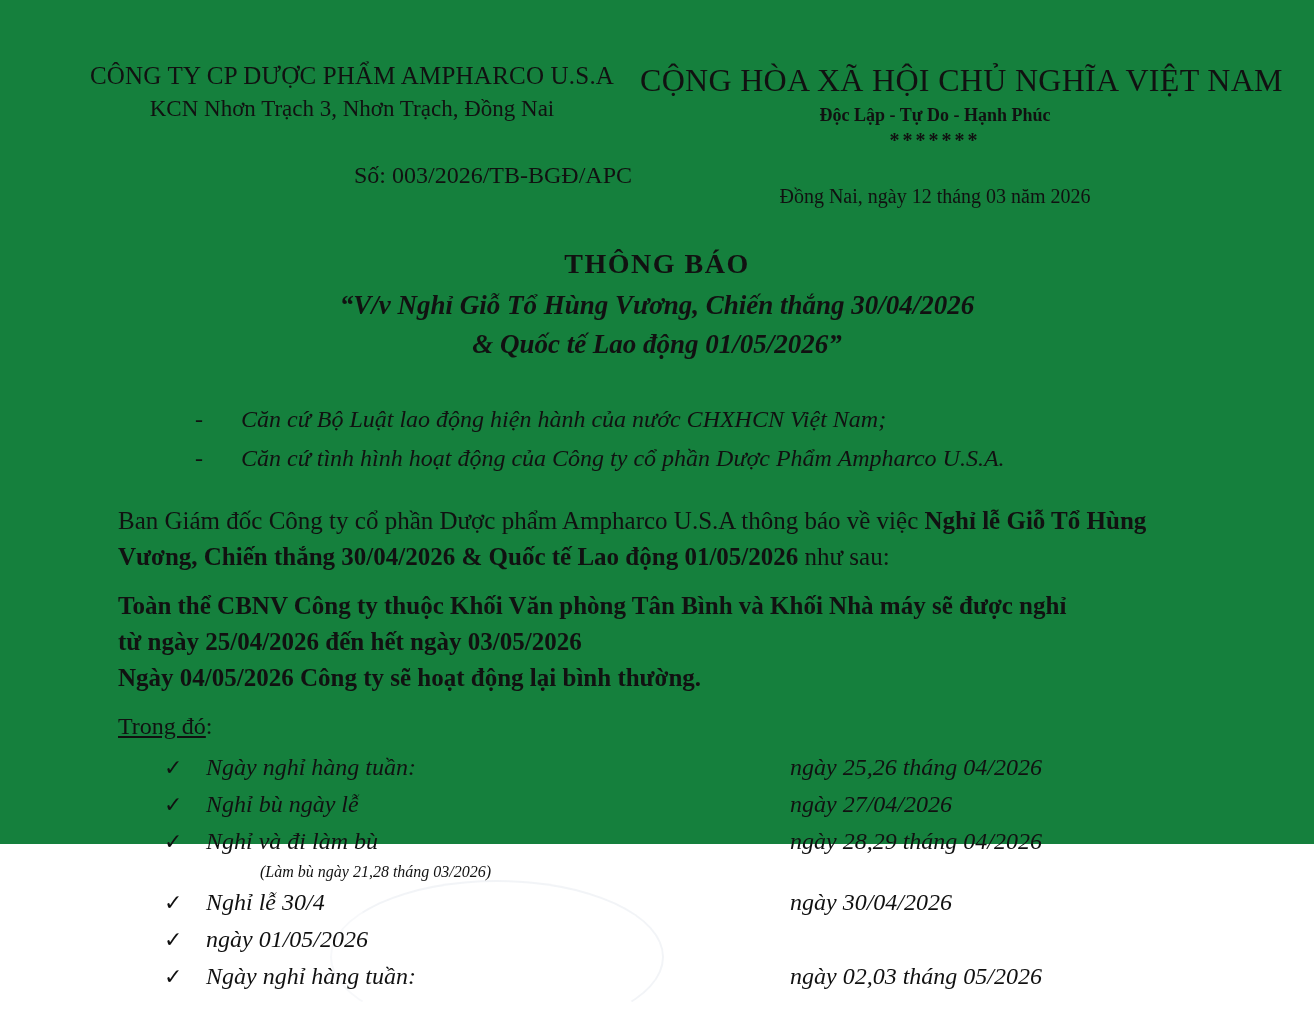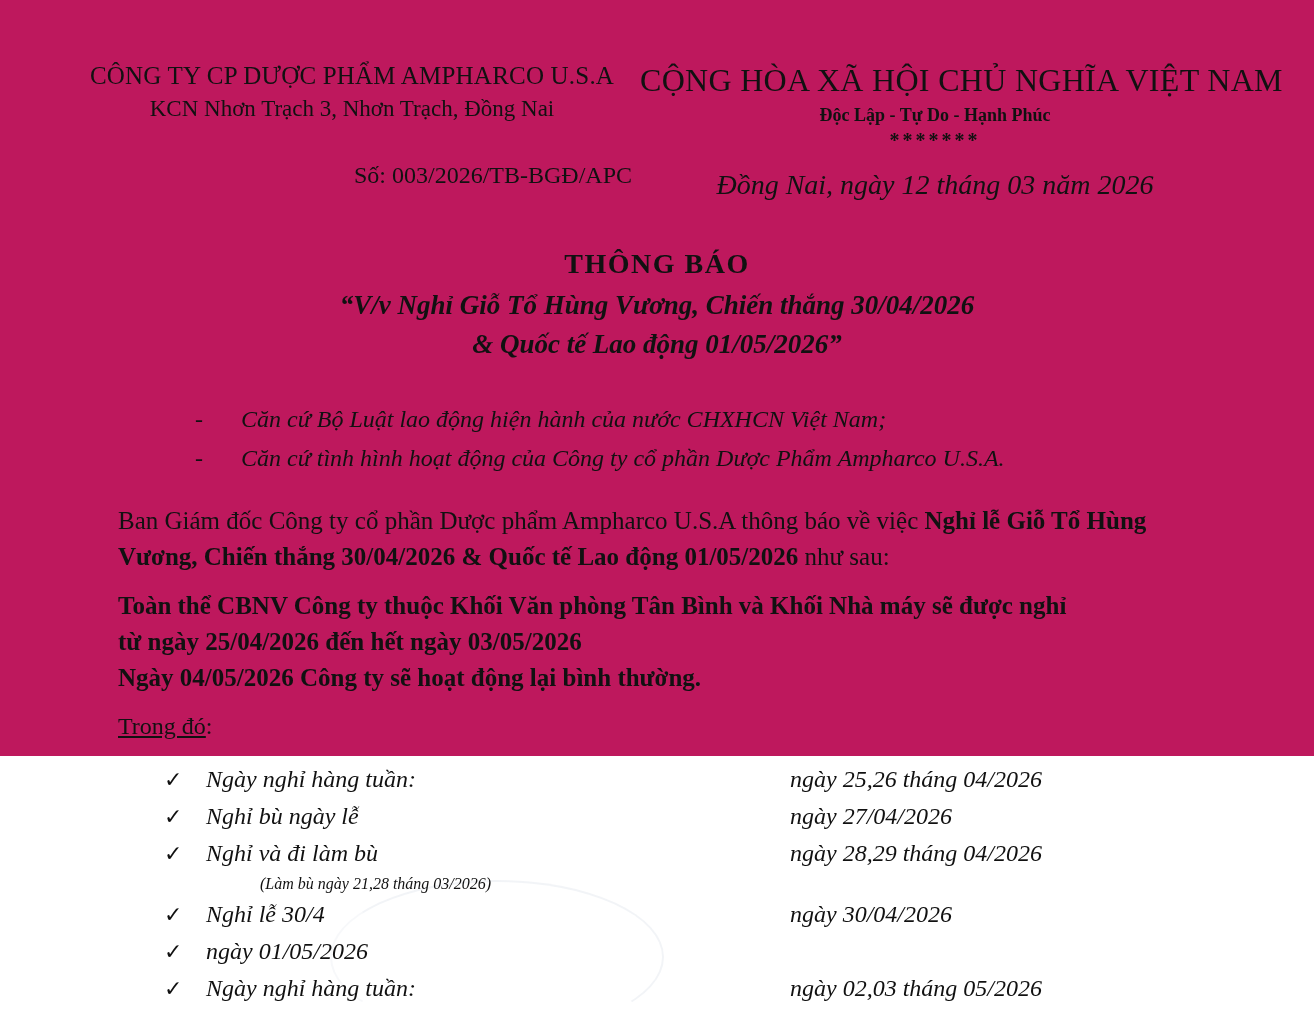--- a/index.html
+++ b/index.html
@@ -21,8 +21,8 @@
   .page {
     position: relative;
     width: 1314px;
-    height: 756px;
-    background: #be185d;
+    height: 844px;
+    background: #15803d;
   }
 
   

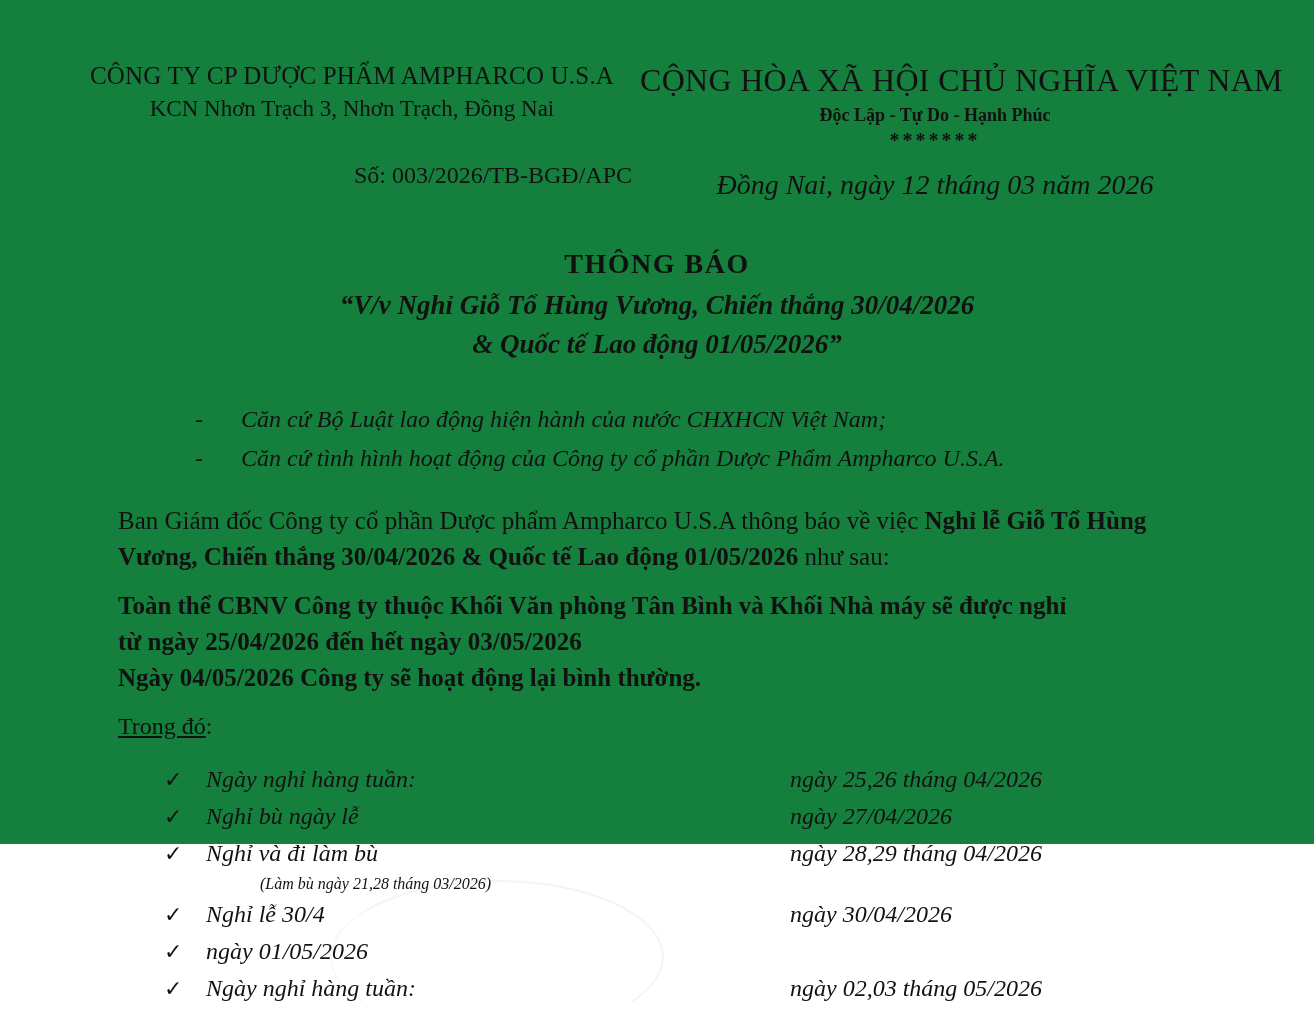--- a/index.html
+++ b/index.html
@@ -102,9 +102,8 @@
     line-height: 1.1;
   }
   .place-date {
-    font-size: 28px;
-    font-style: italic;
-    margin-top: 18px;
+    font-size: 20px;
+    margin-top: 34px;
     white-space: nowrap;
   }
 

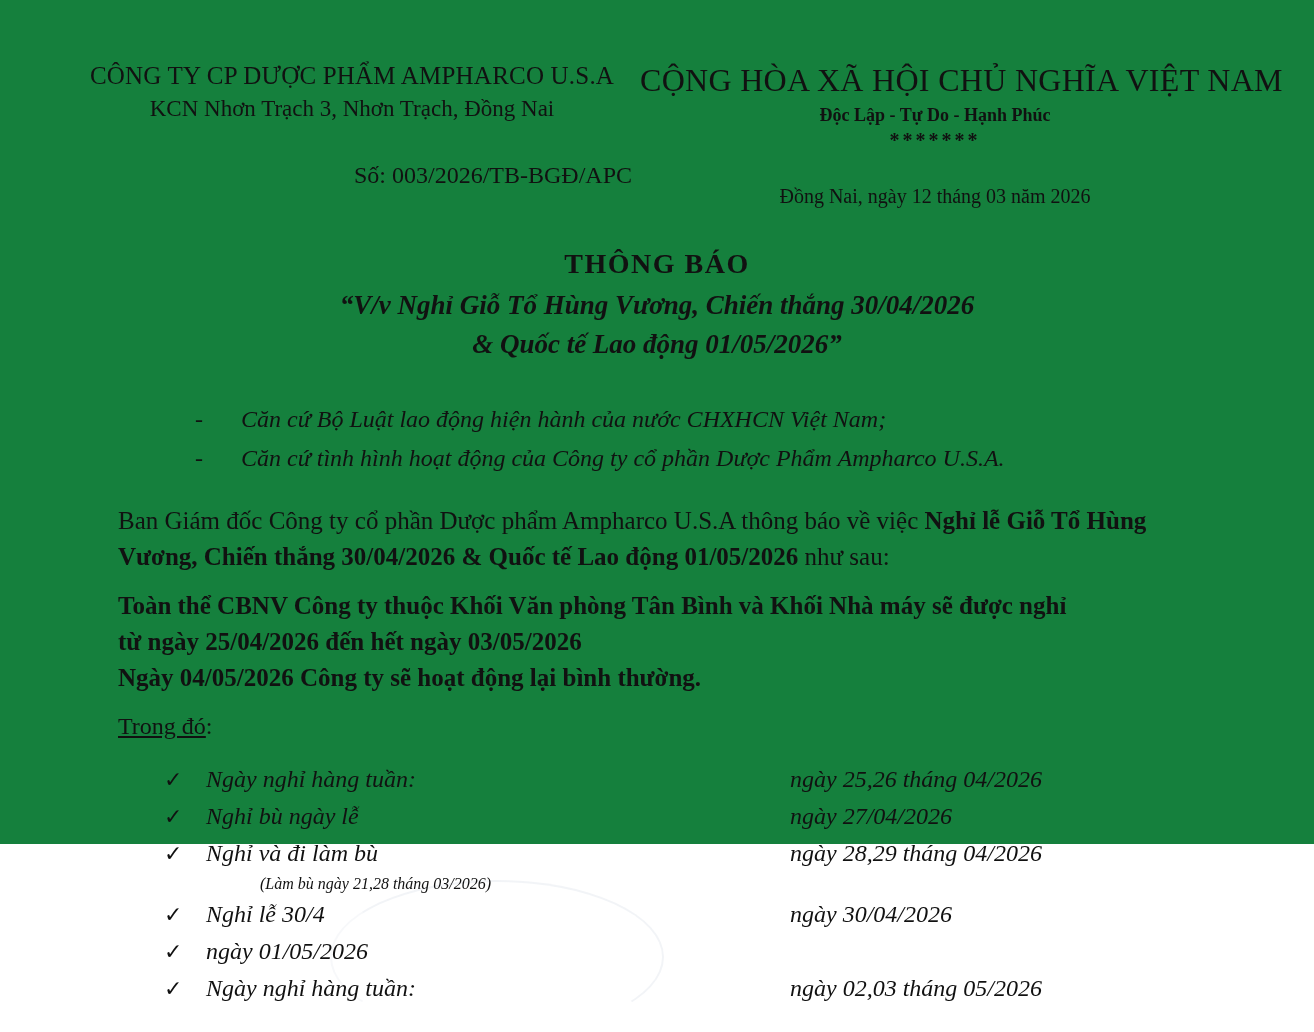--- a/index.html
+++ b/index.html
@@ -186,7 +186,7 @@
   .detail-label {
     font-size: 24px;
     line-height: 1.2;
-    margin-bottom: 20px;
+    margin-bottom: 8px;
   }
   .detail-label u { text-decoration: underline; }
 

